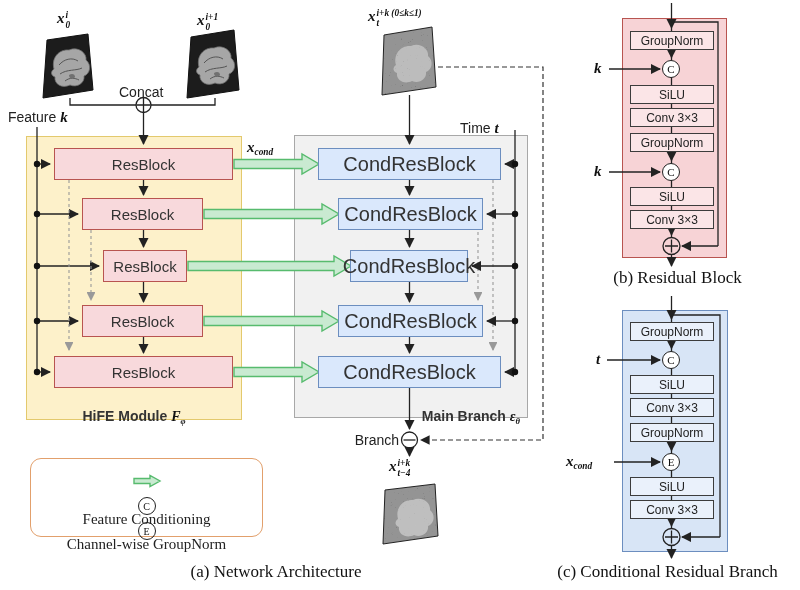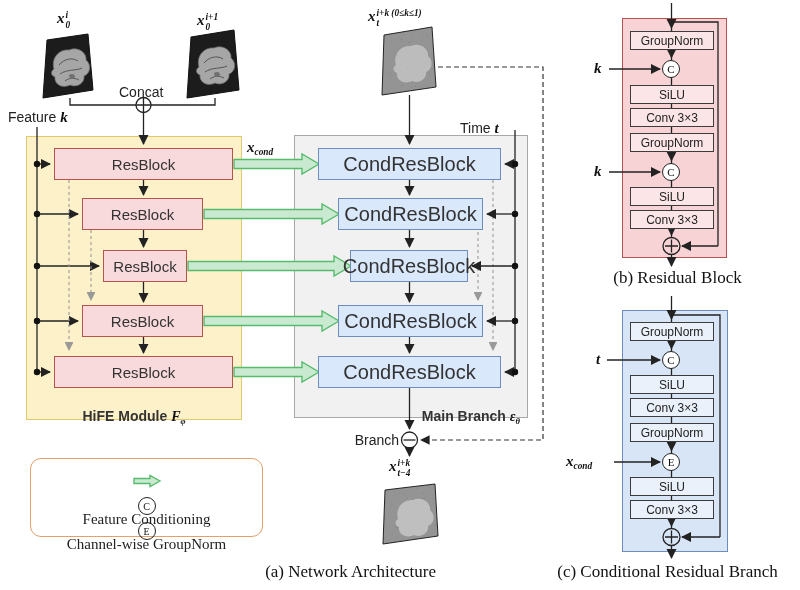--- a/index.html
+++ b/index.html
@@ -310,7 +310,7 @@
     </div>
   </div>
 
-  <div class="caption" style="left:136px;top:562px;width:300px;text-align:right;">(a) Network Architecture</div>
+  <div class="caption" style="left:126px;top:562px;width:300px;">(a) Network Architecture</div>
   <div class="caption" style="left:580px;top:268px;width:195px;">(b) Residual Block</div>
   <div class="caption" style="left:535px;top:562px;width:265px;">(c) Conditional Residual Branch</div>
 

